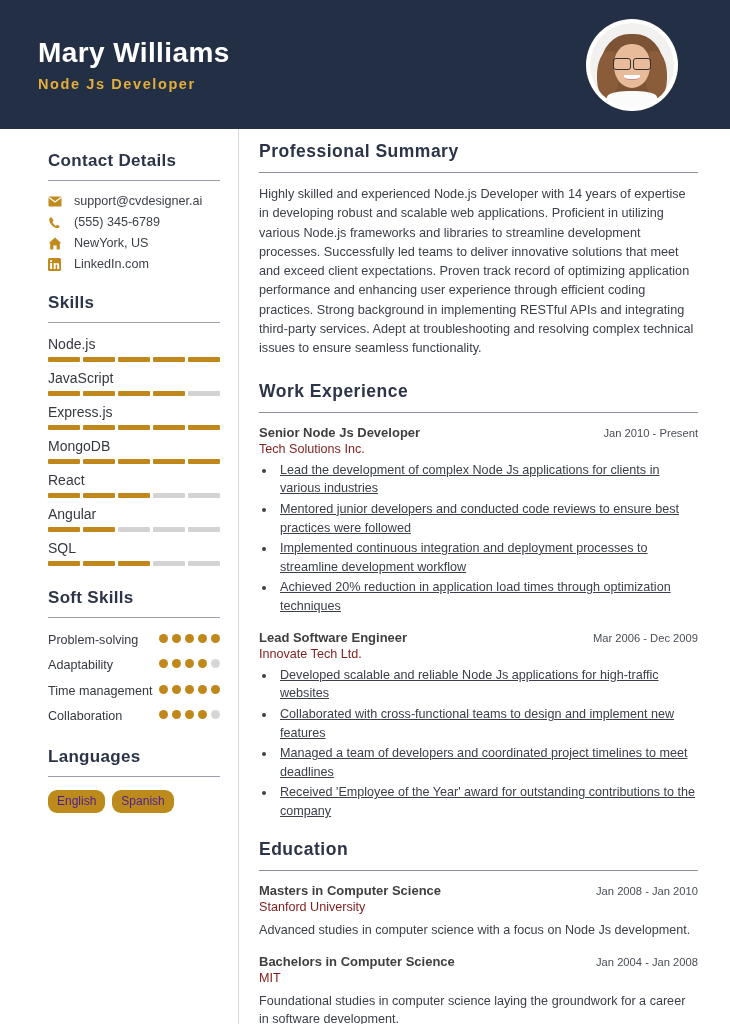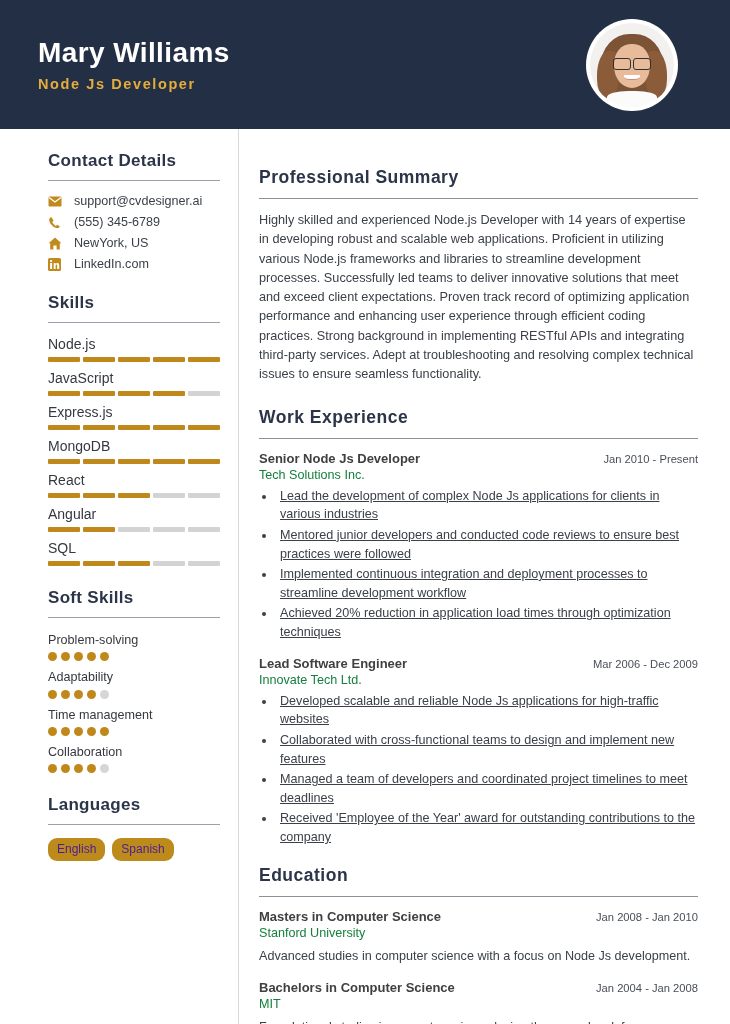--- a/index.html
+++ b/index.html
@@ -87,7 +87,7 @@
   .divider-v {
     width: 1px; background: #d7d9dd; align-self: stretch; flex: 0 0 1px;
   }
-  .main { flex: 1; padding: 38px 32px 0 20px; }
+  .main { flex: 1; padding: 12px 32px 0 20px; }
 
   
   .sec-title {

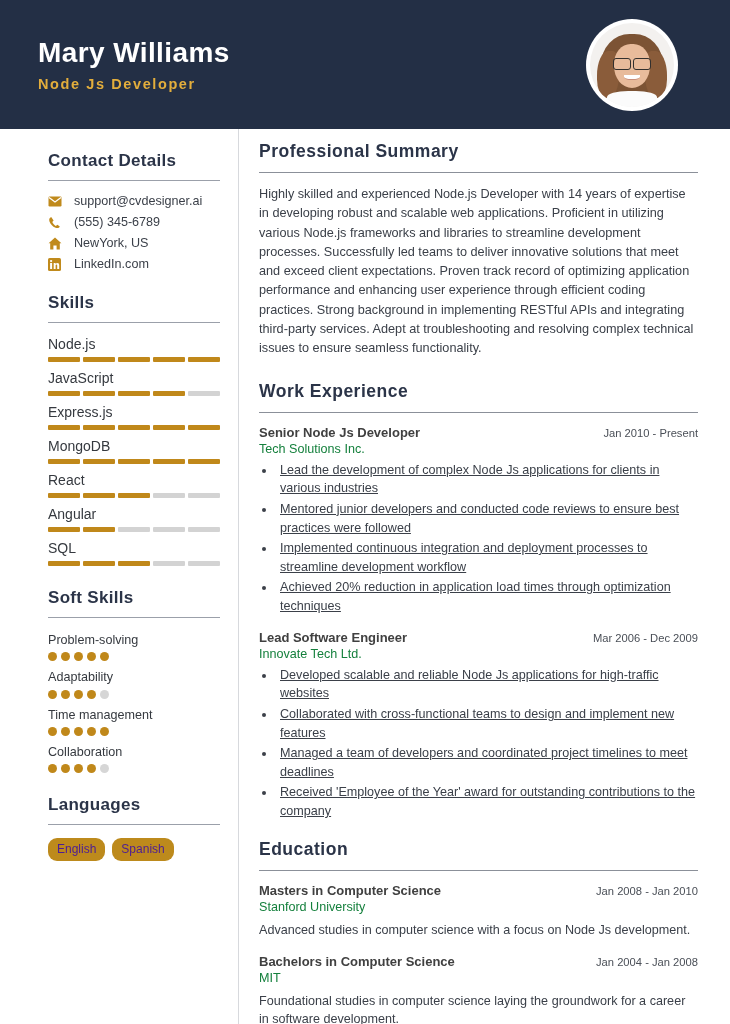--- a/index.html
+++ b/index.html
@@ -164,7 +164,7 @@
     text-align: center;
   }
   .entry-date { color: #4a4f57; font-size: 11.2px; flex: 0 0 auto; white-space: nowrap; }
-  .entry-org { color: #15803d; font-size: 12.6px; margin-top: 2px; }
+  .entry-org { color: #7f1d1d; font-size: 12.6px; margin-top: 2px; }
   .bullets { margin: 5px 0 0 17px; }
   .bullets li {
     font-size: 12.6px; color: #3b4049; line-height: 1.48;

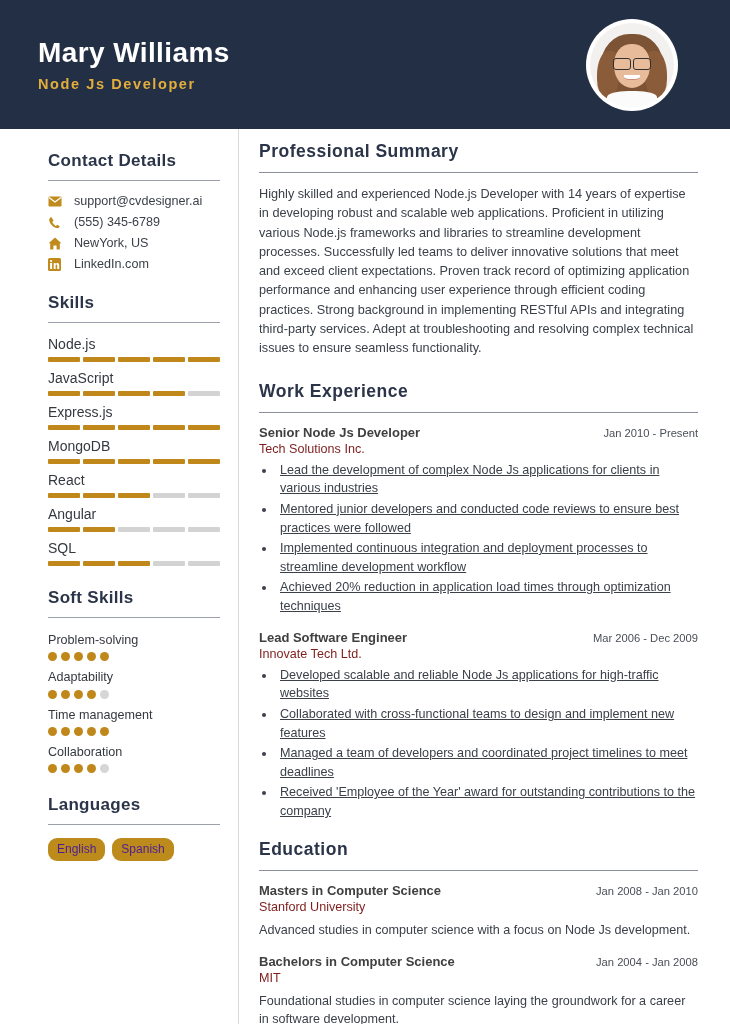--- a/index.html
+++ b/index.html
@@ -130,7 +130,6 @@
   .soft-row {
     display: flex; align-items: flex-start;
     margin-bottom: 7px;
-    flex-direction: column;
   }
   .soft-name {
     font-size: 12.6px; color: #35393f; flex: 1;

